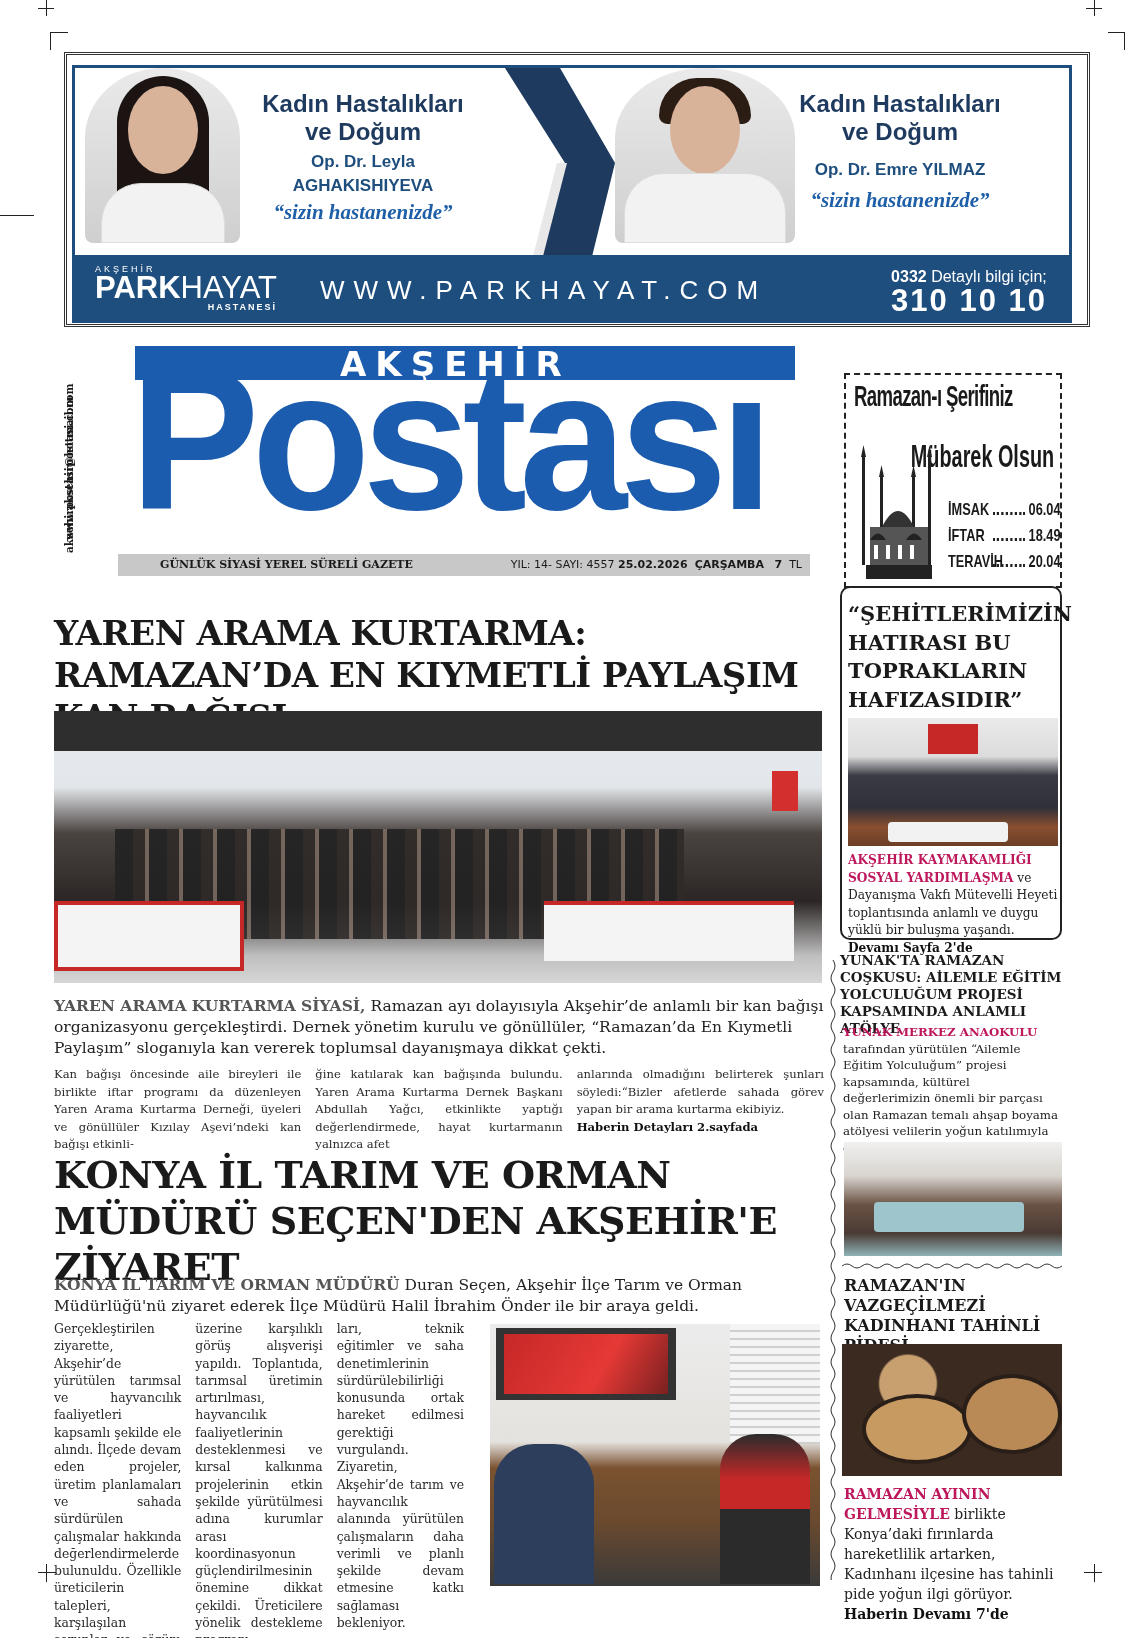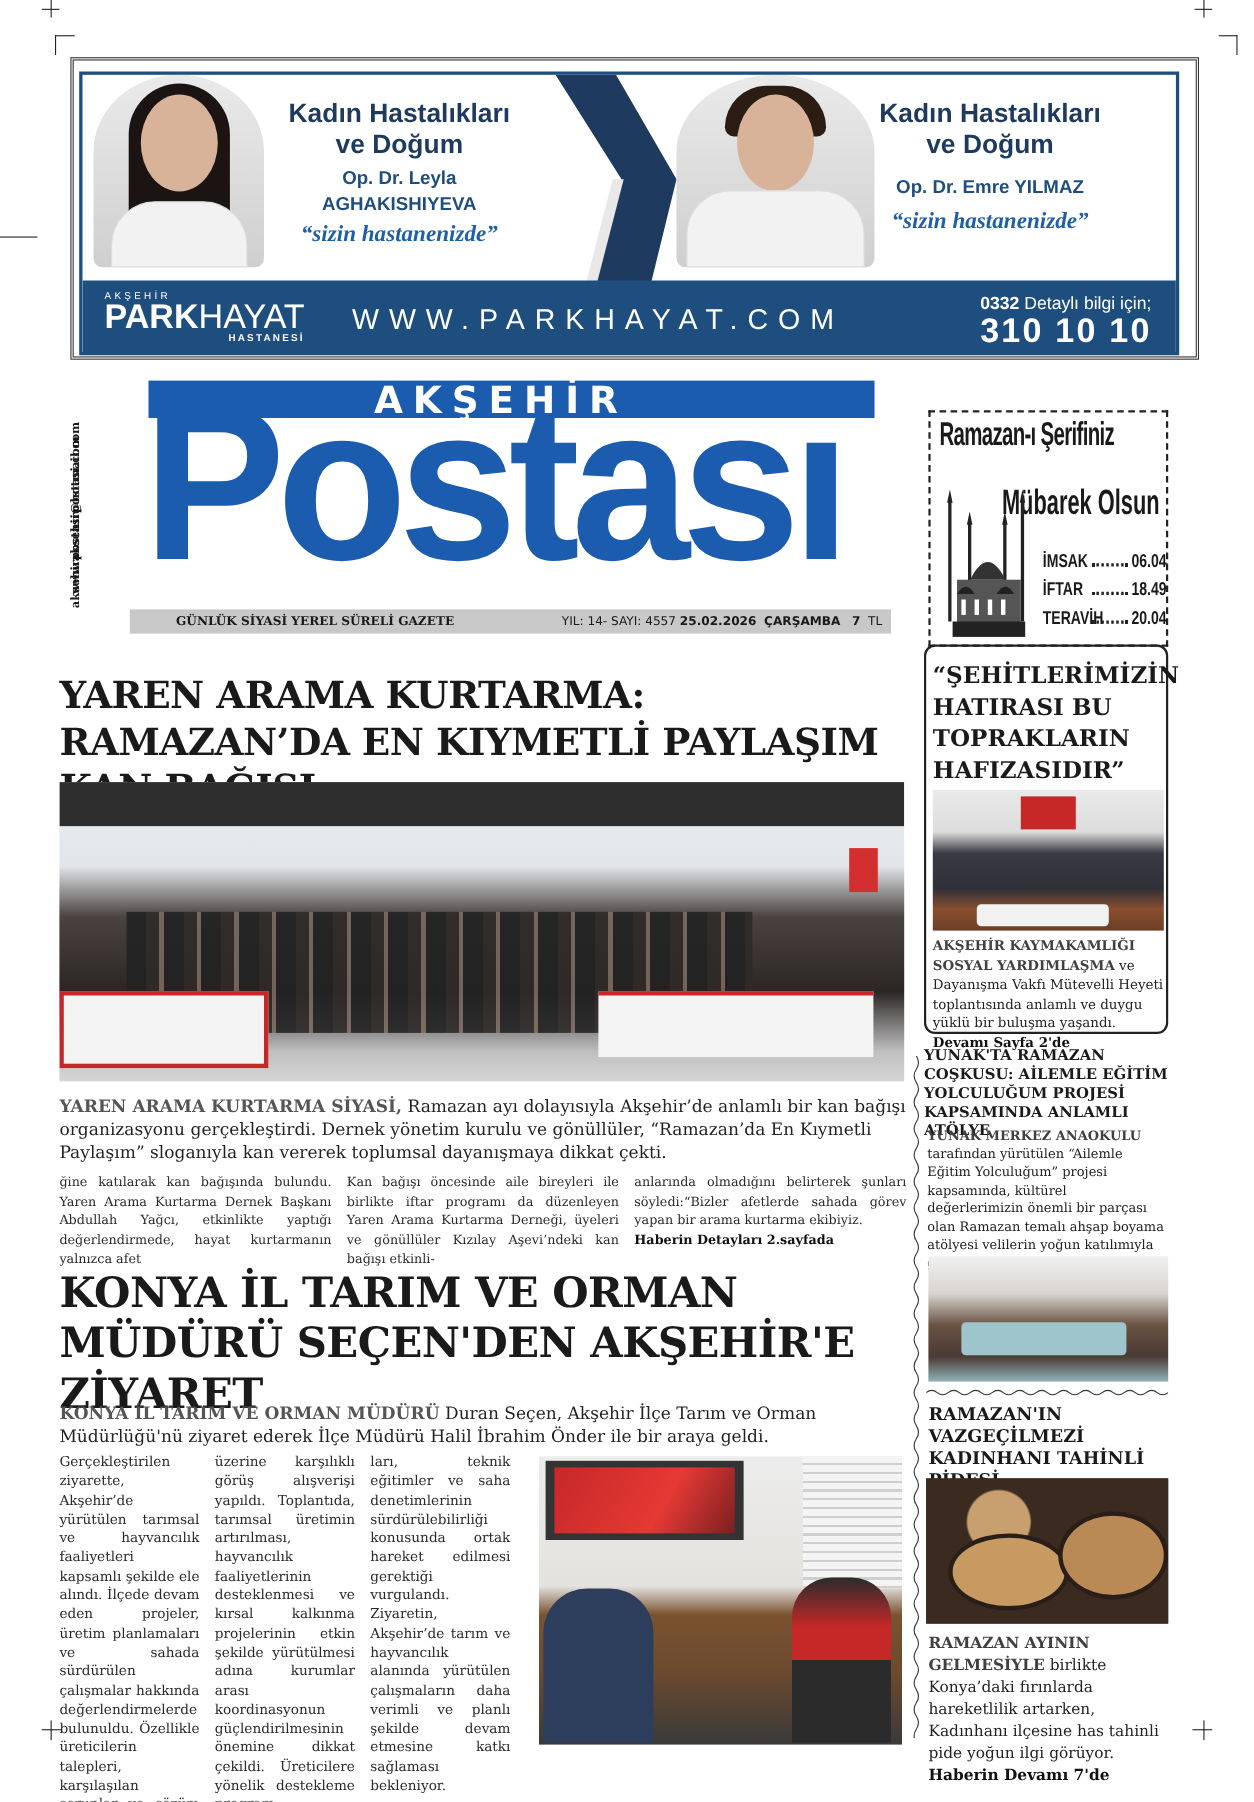--- a/index.html
+++ b/index.html
@@ -70,7 +70,7 @@
   .rbox { position: absolute; left: 840px; top: 586px; width: 222px; height: 354px; border: 2px solid #222; border-radius: 10px; overflow: hidden; }
   .rh { position: absolute; font-family: "DejaVu Serif", serif; font-weight: bold; color: #1a1a1a; }
   .rtext { position: absolute; font-family: "DejaVu Serif", serif; font-size: 12.2px; line-height: 17.5px; color: #222; }
-  .rtext .kick { font-weight: bold; color: #404040; }
+  .rtext .kick { font-weight: bold; color: #be185d; }
   .rtext .more { font-weight: bold; color: #111; }
   .wavy { position: absolute; width: 10px; }
 </style>

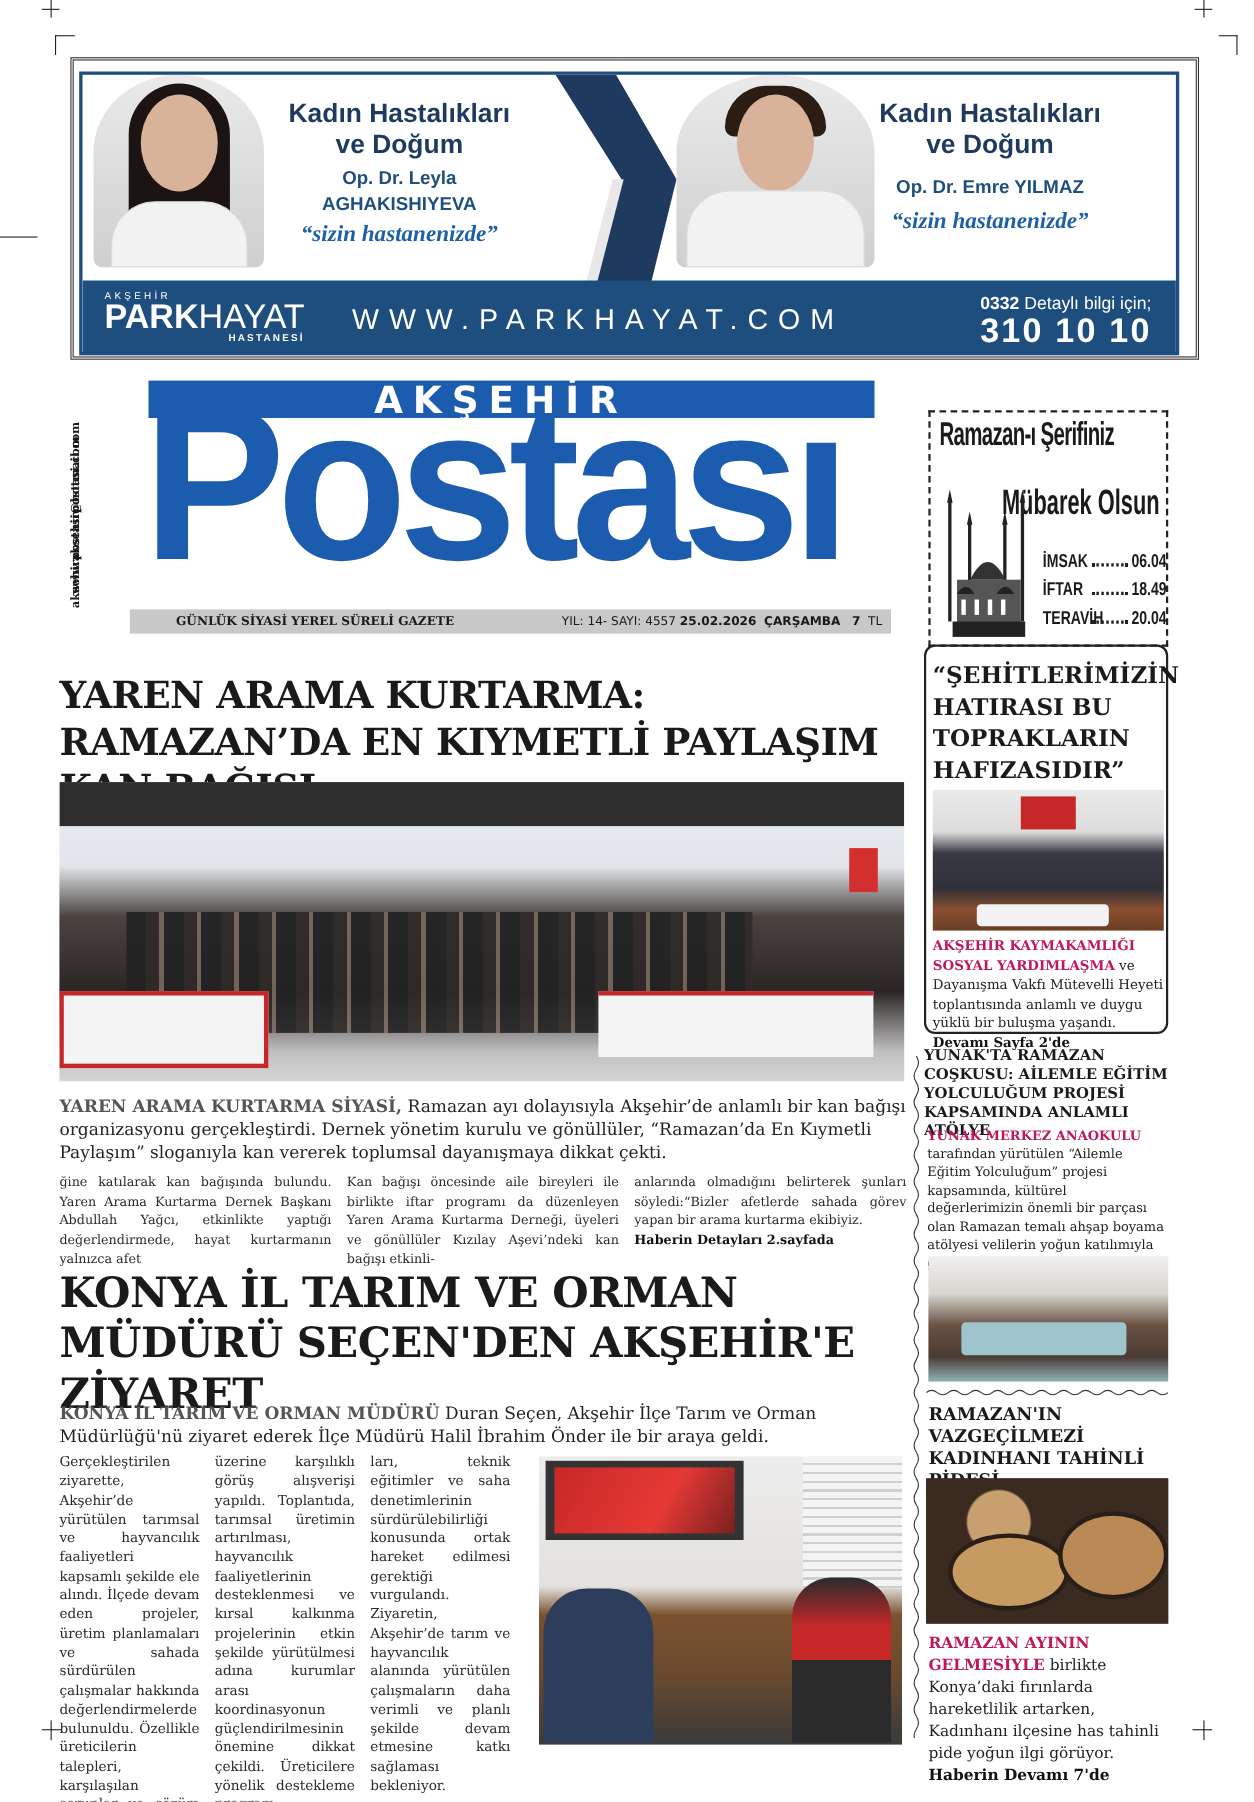--- a/index.html
+++ b/index.html
@@ -199,8 +199,8 @@
   <span class="kick">YAREN ARAMA KURTARMA SİYASİ,</span><span> Ramazan ayı dolayısıyla Akşehir’de anlamlı bir kan bağışı organizasyonu gerçekleştirdi. Dernek yönetim kurulu ve gönüllüler, “Ramazan’da En Kıymetli Paylaşım” sloganıyla kan vererek toplumsal dayanışmaya dikkat çekti.</span>
 </div>
 <div class="cols" style="left:54px;top:1066px;width:770px;height:70px;">
+  <div class="col">Kan bağışı öncesinde aile bireyleri ile birlikte iftar programı da düzenleyen Yaren Arama Kurtarma Derneği, üyeleri ve gönüllüler Kızılay Aşevi’ndeki kan bağışı etkinli-</div>
   <div class="col">ğine katılarak kan bağışında bulundu. Yaren Arama Kurtarma Dernek Başkanı Abdullah Yağcı, etkinlikte yaptığı değerlendirmede, hayat kurtarmanın yalnızca afet</div>
-  <div class="col">Kan bağışı öncesinde aile bireyleri ile birlikte iftar programı da düzenleyen Yaren Arama Kurtarma Derneği, üyeleri ve gönüllüler Kızılay Aşevi’ndeki kan bağışı etkinli-</div>
   <div class="col"><span>anlarında olmadığını belirterek şunları söyledi:“Bizler afetlerde sahada görev yapan bir arama kurtarma ekibiyiz.</span><span class="more">Haberin Detayları 2.sayfada</span></div>
 </div>
 

